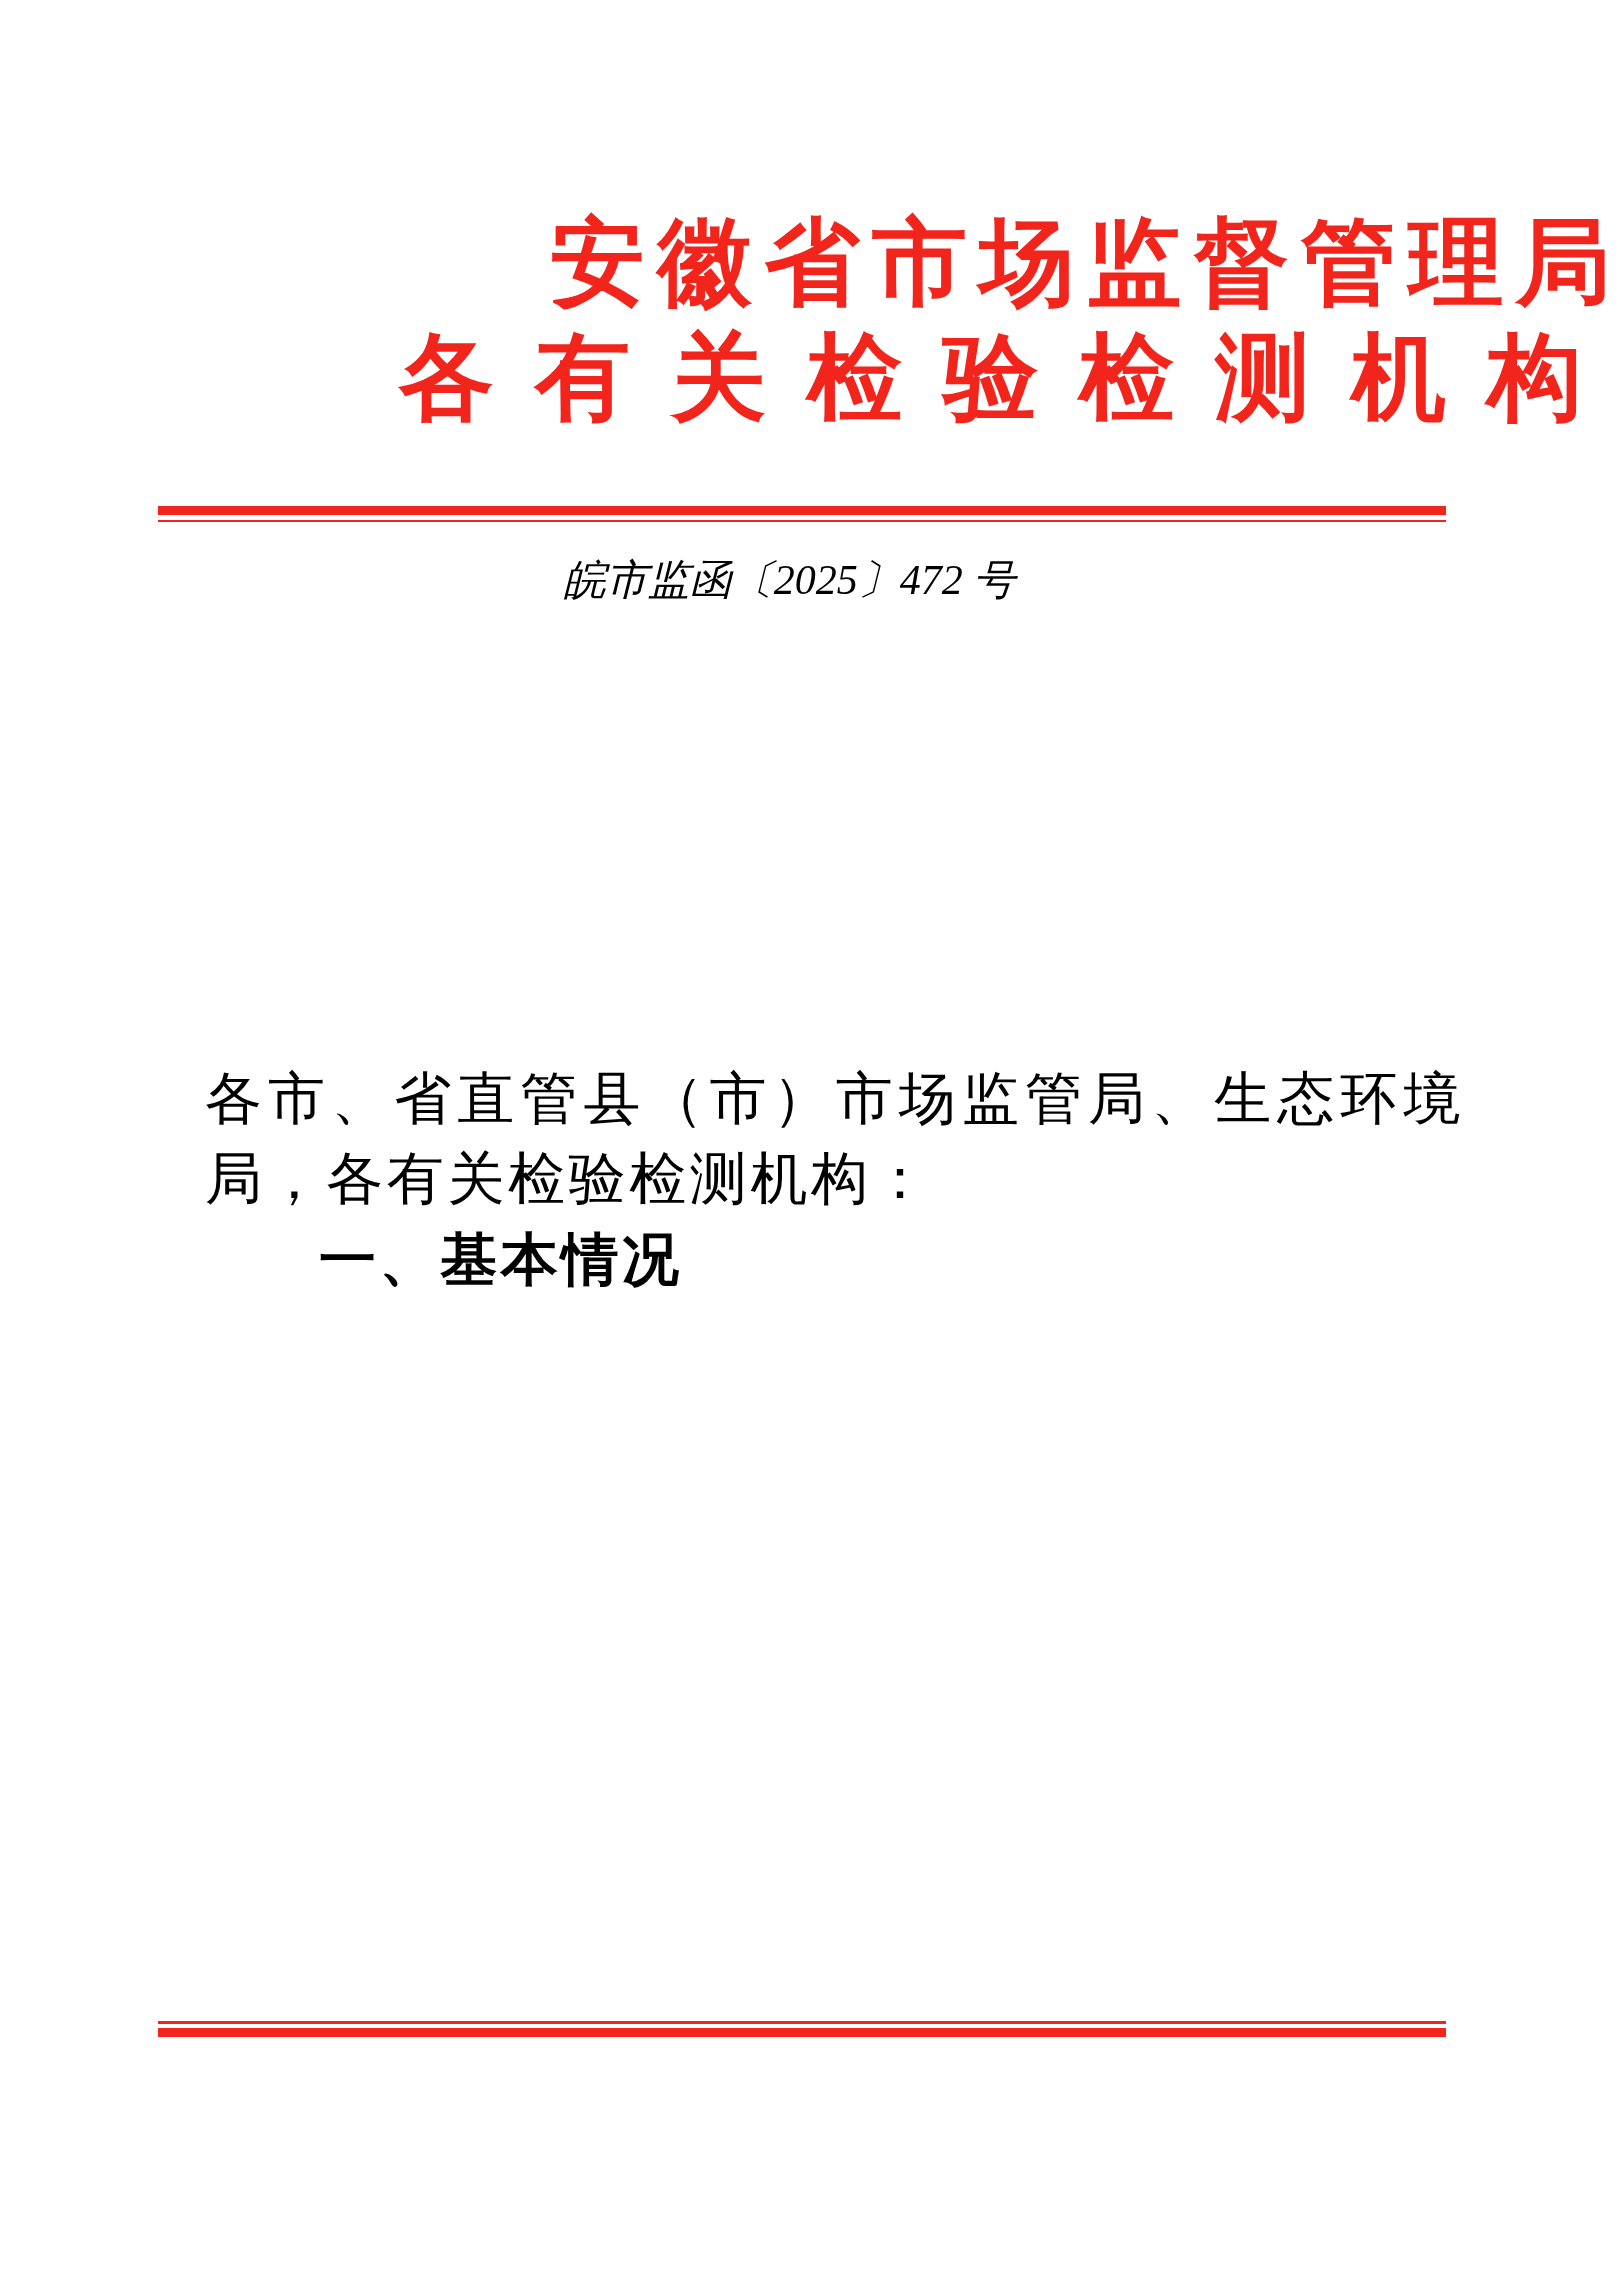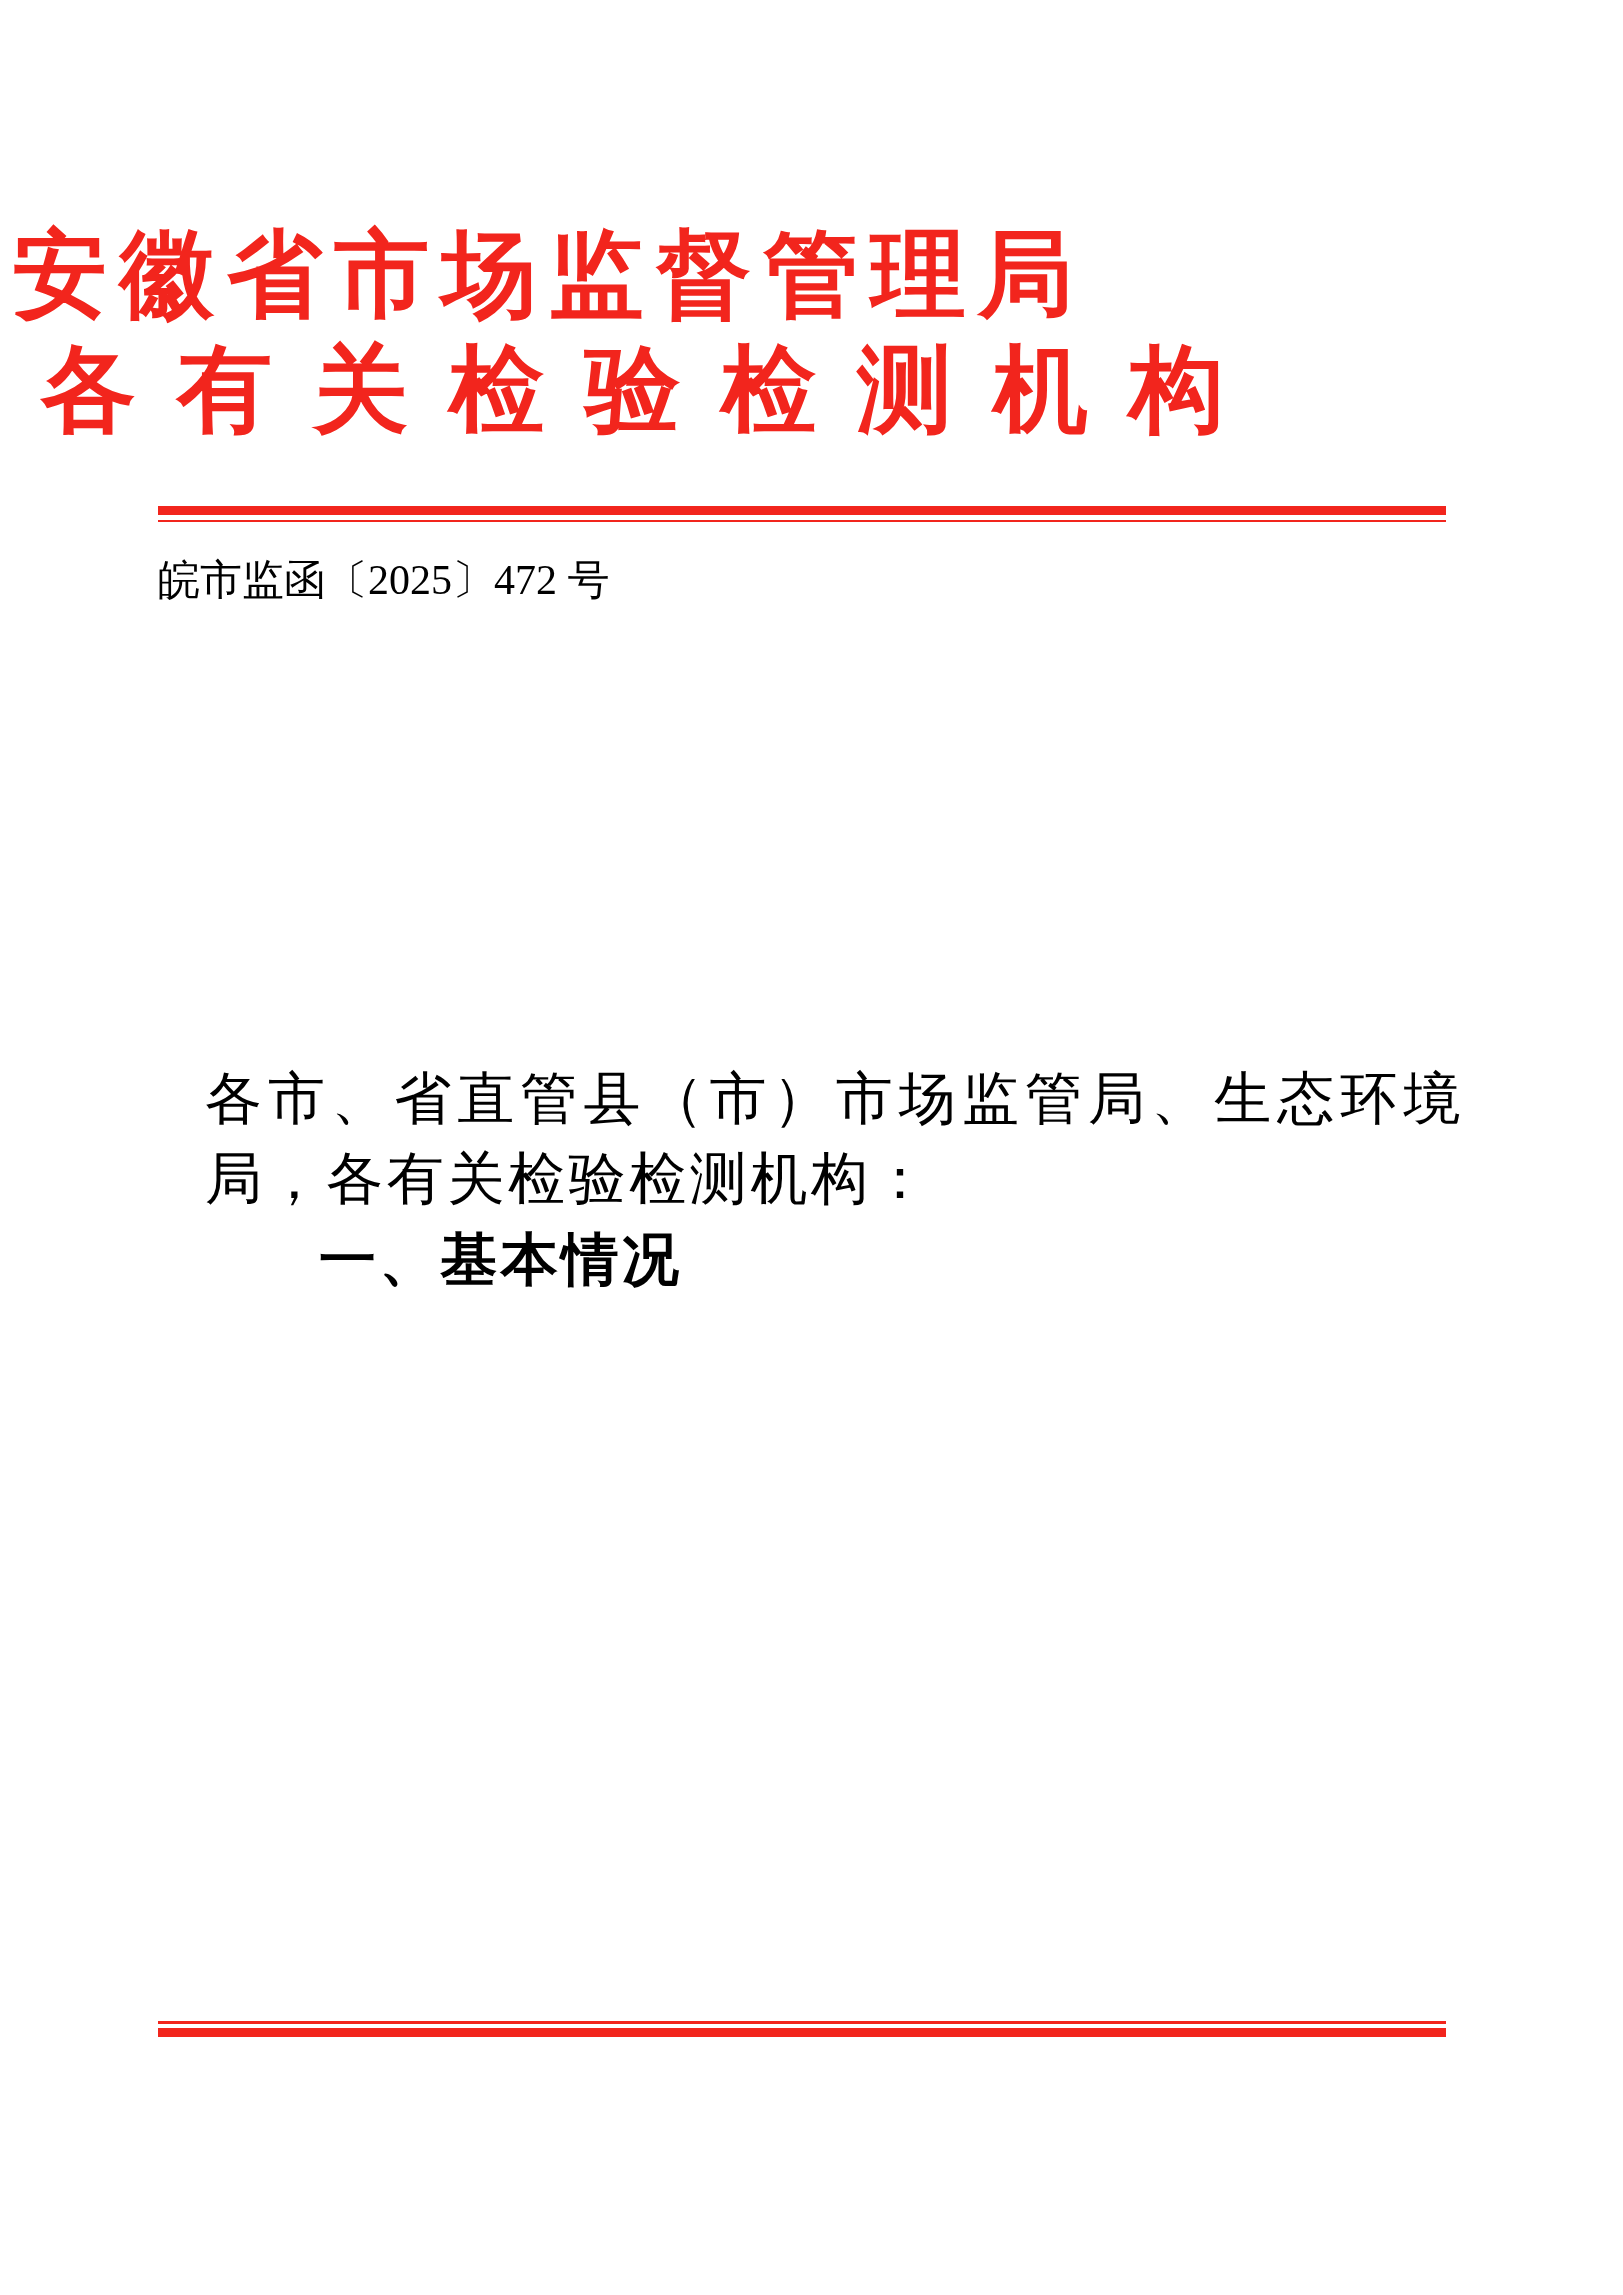--- a/index.html
+++ b/index.html
@@ -19,10 +19,10 @@
   
   .letterhead {
     position: absolute;
-    top: 220px;
+    top: 208px;
     left: 0;
     width: 100%;
-    text-align: left;
+    text-align: right;
     color: #f2251d;
     font-weight: bold;
     font-family: "Liberation Serif", "DejaVu Serif", serif;

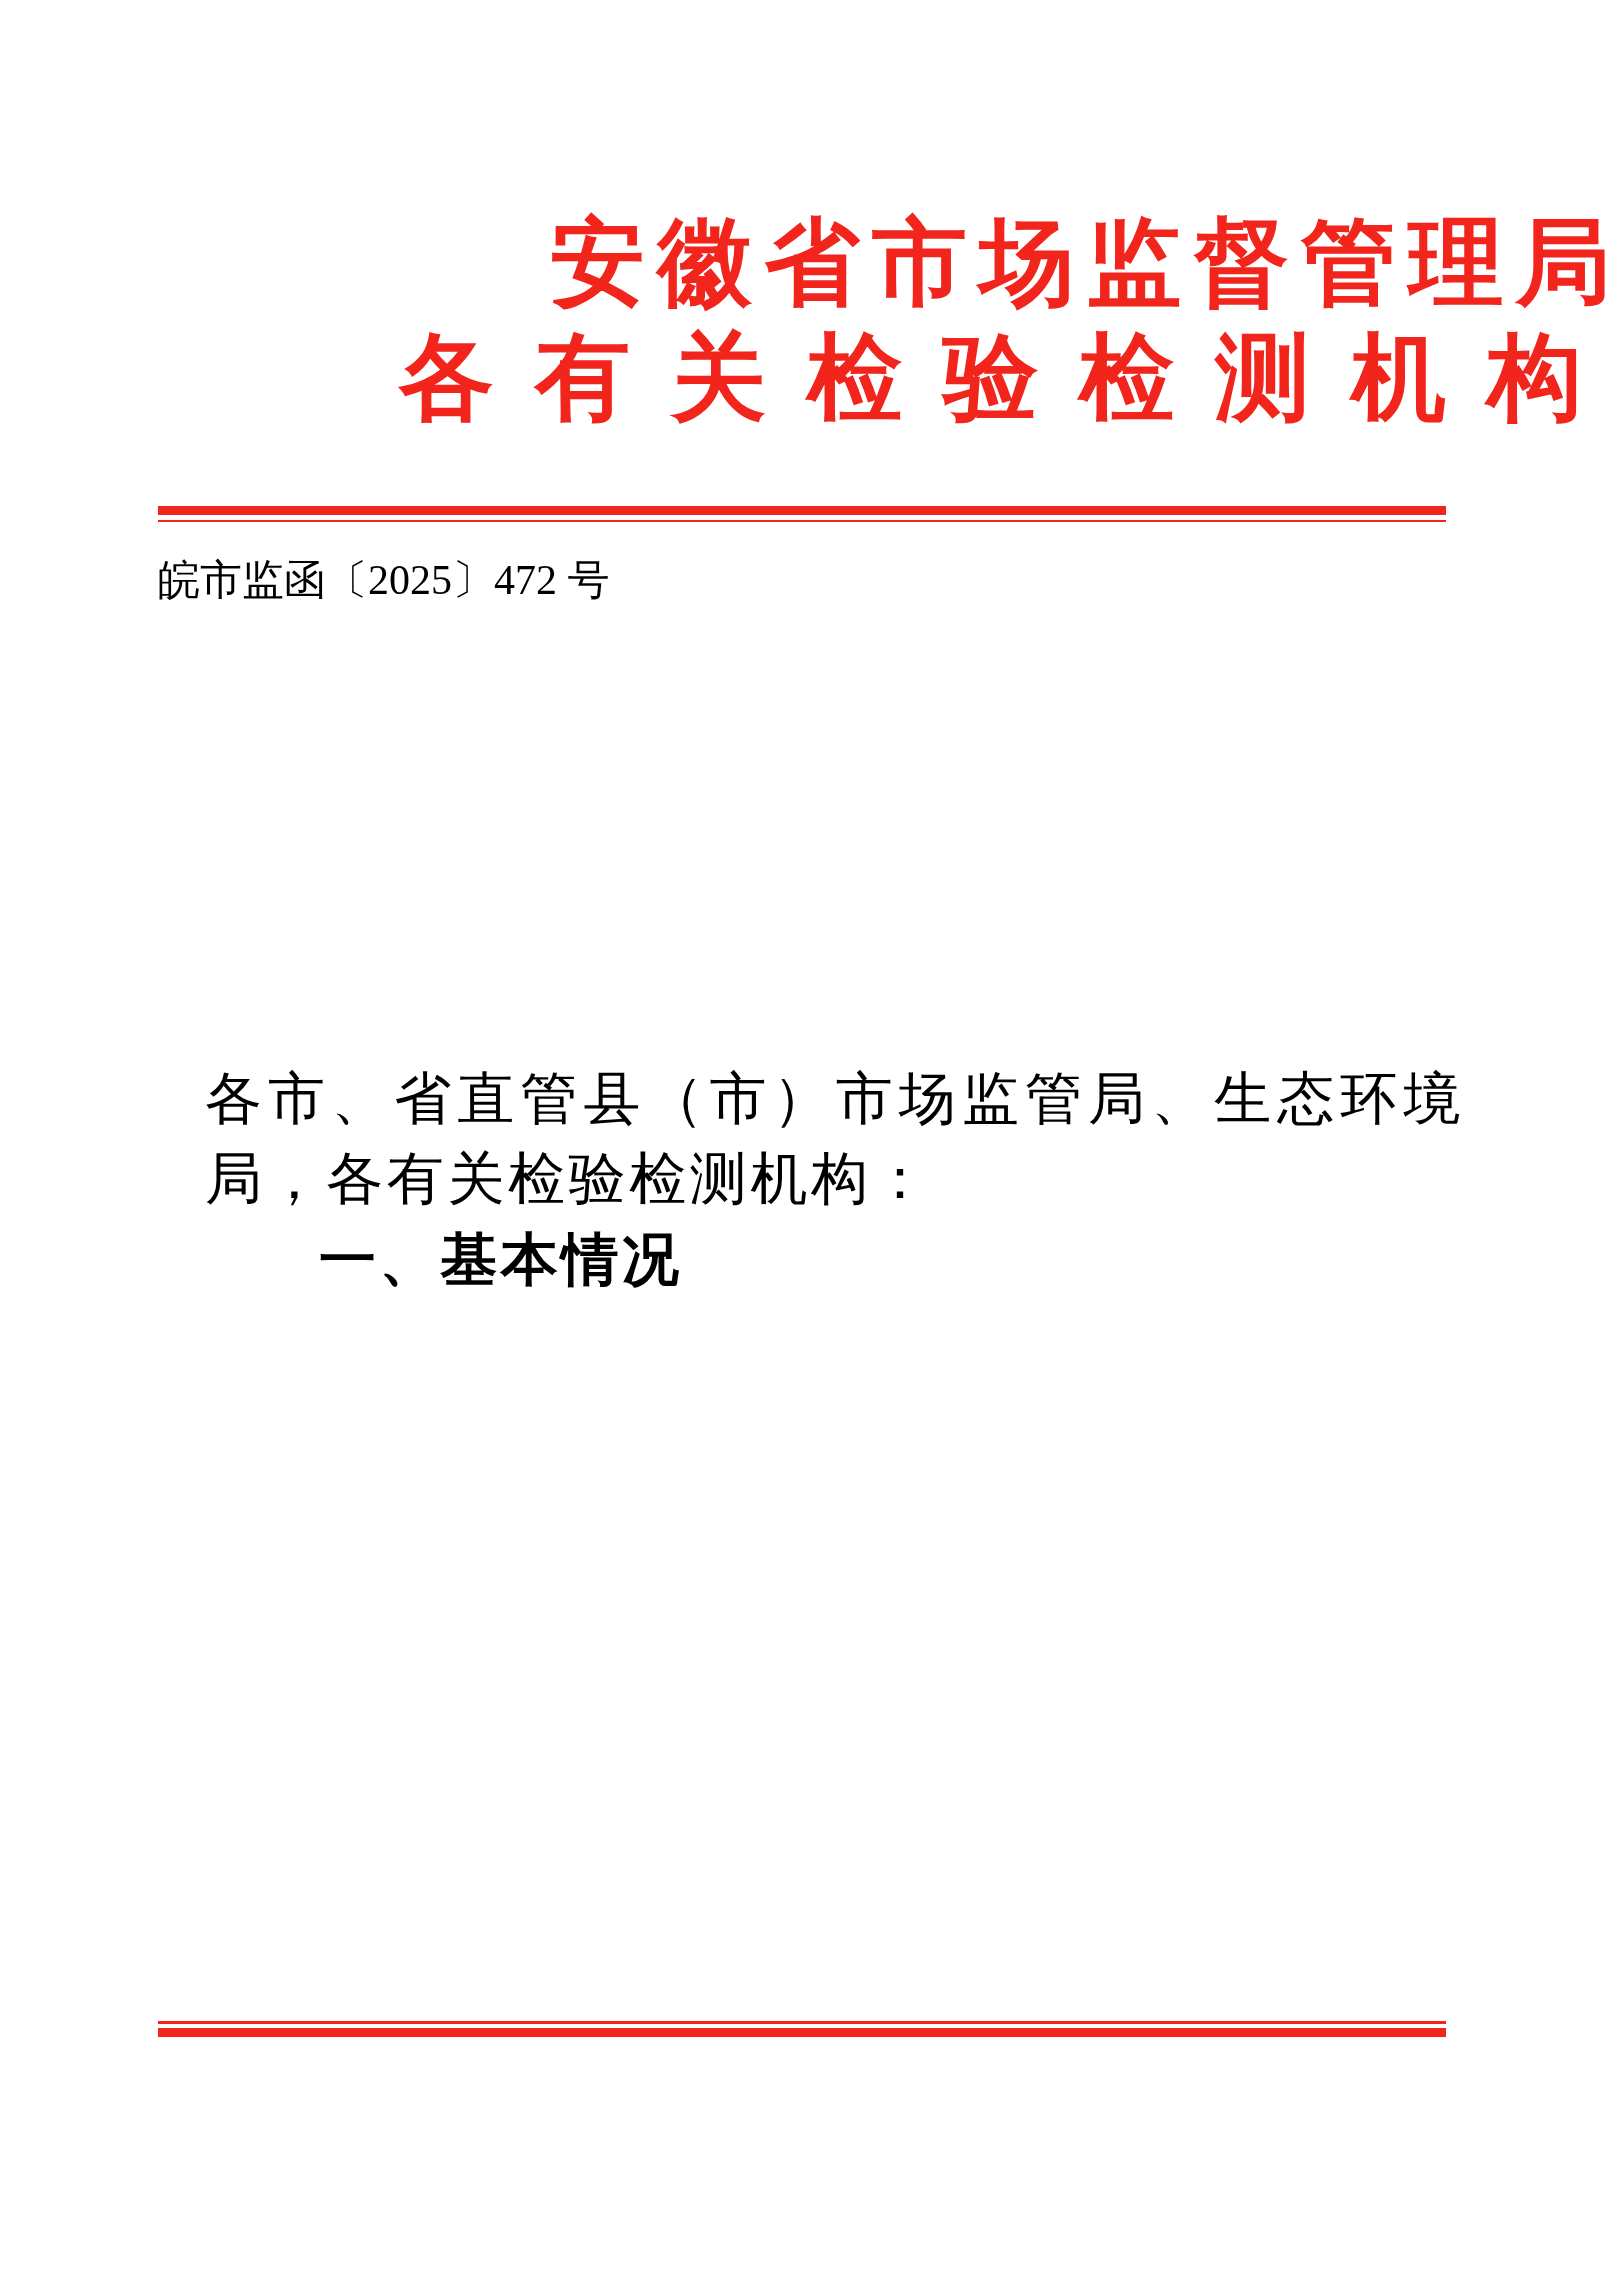--- a/index.html
+++ b/index.html
@@ -68,11 +68,12 @@
     top: 552px;
     left: 158px;
     width: 1263px;
-    text-align: left;
+    text-align: center;
     font-size: 42px;
     line-height: 56px;
     color: #000000;
     white-space: nowrap;
+    font-style: italic;
   }
   
   .title {

